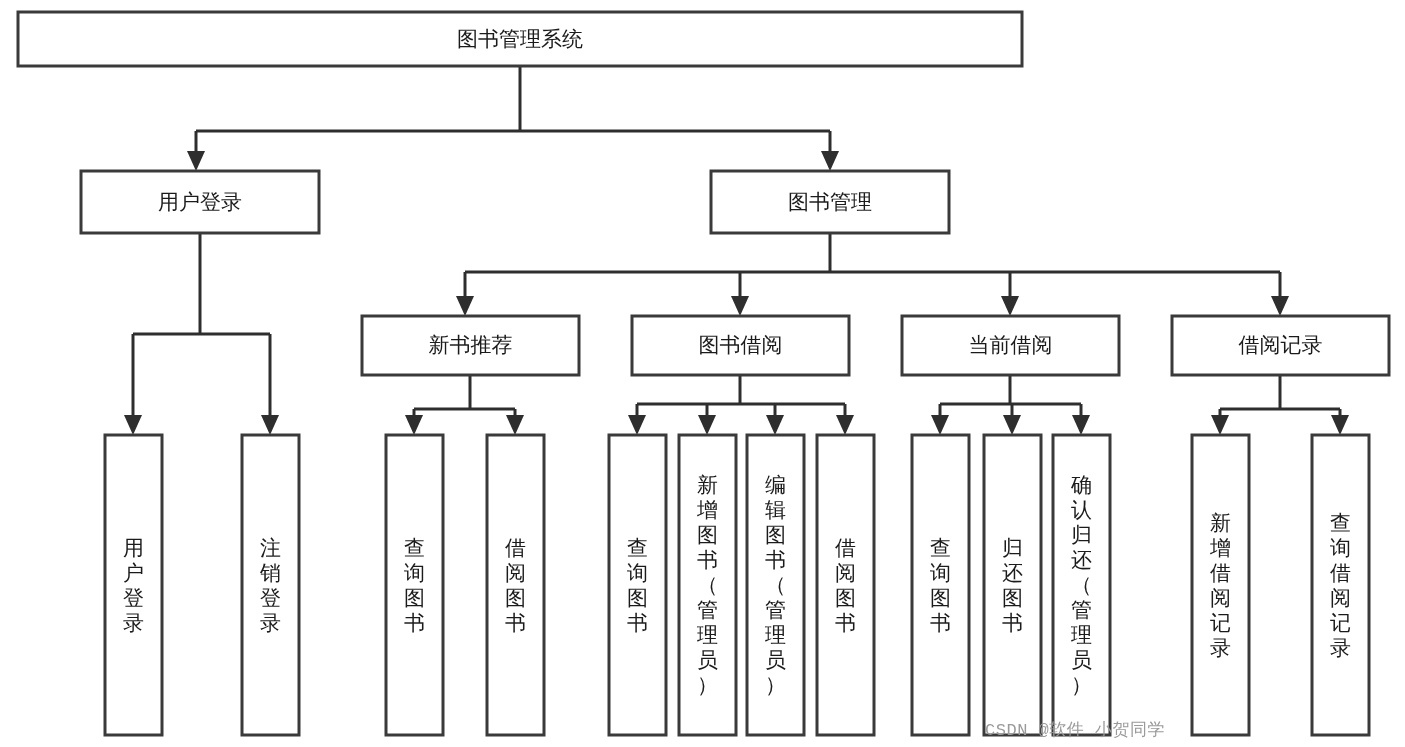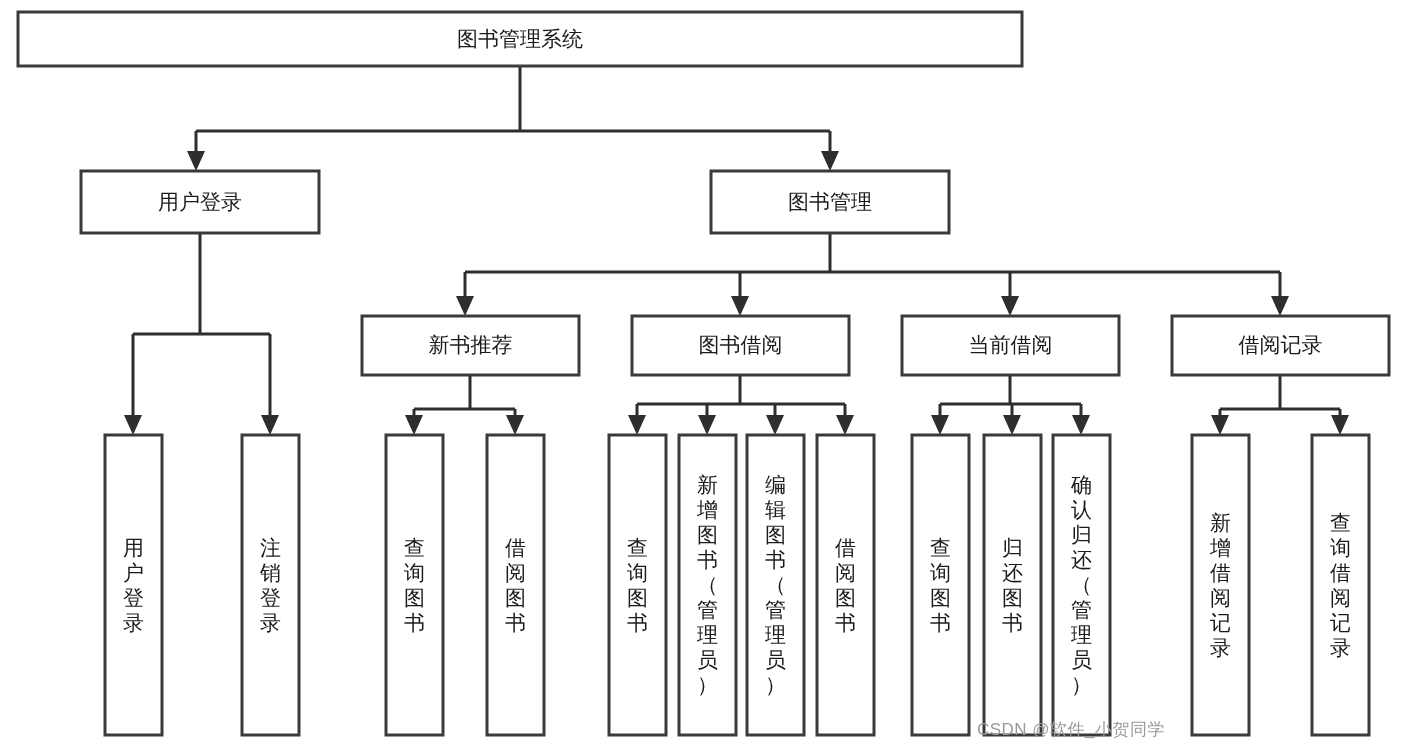--- a/index.html
+++ b/index.html
@@ -56,7 +56,7 @@
     position: absolute;
     right: 10px;
     bottom: 6px;
-    font-family: Liberation Sans, sans-serif;
+    font-family: Liberation Mono, monospace;
     font-size: 17px;
     color: #9a9a9a;
     white-space: nowrap;

